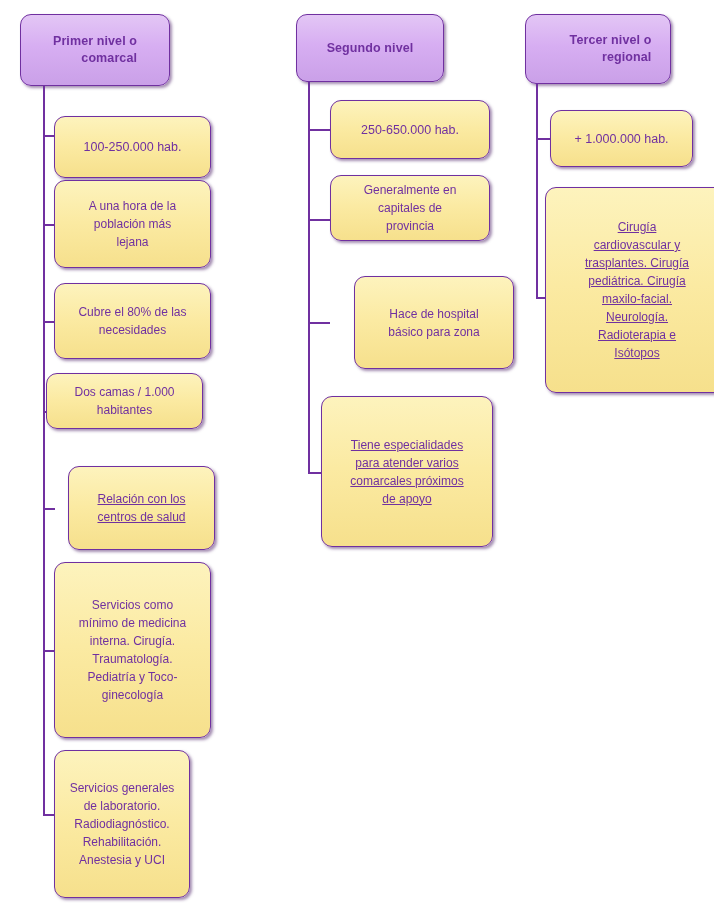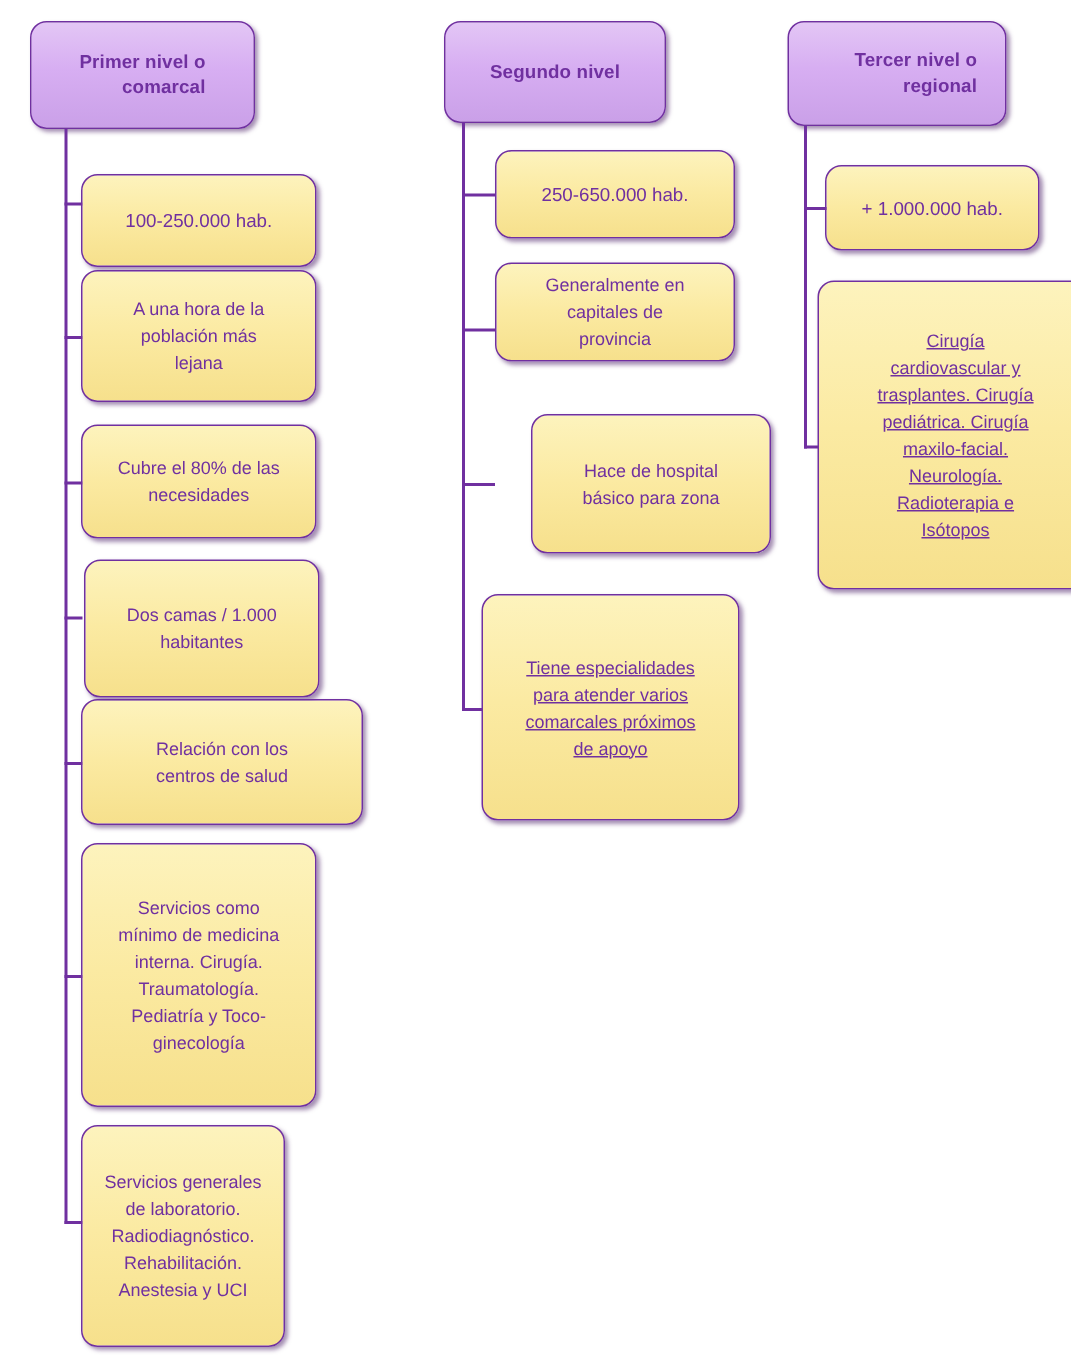--- a/index.html
+++ b/index.html
@@ -112,7 +112,7 @@
     </div>
 
     <div class="stub" style="left:43px; top:411px; width:12px;"></div>
-    <div class="node leaf-node" style="left:56px; top:373px; width:157px; height:92px;">
+    <div class="node leaf-node" style="left:46px; top:373px; width:157px; height:56px;">
       <span class="node-text">Dos camas / 1.000
 habitantes</span>
     </div>

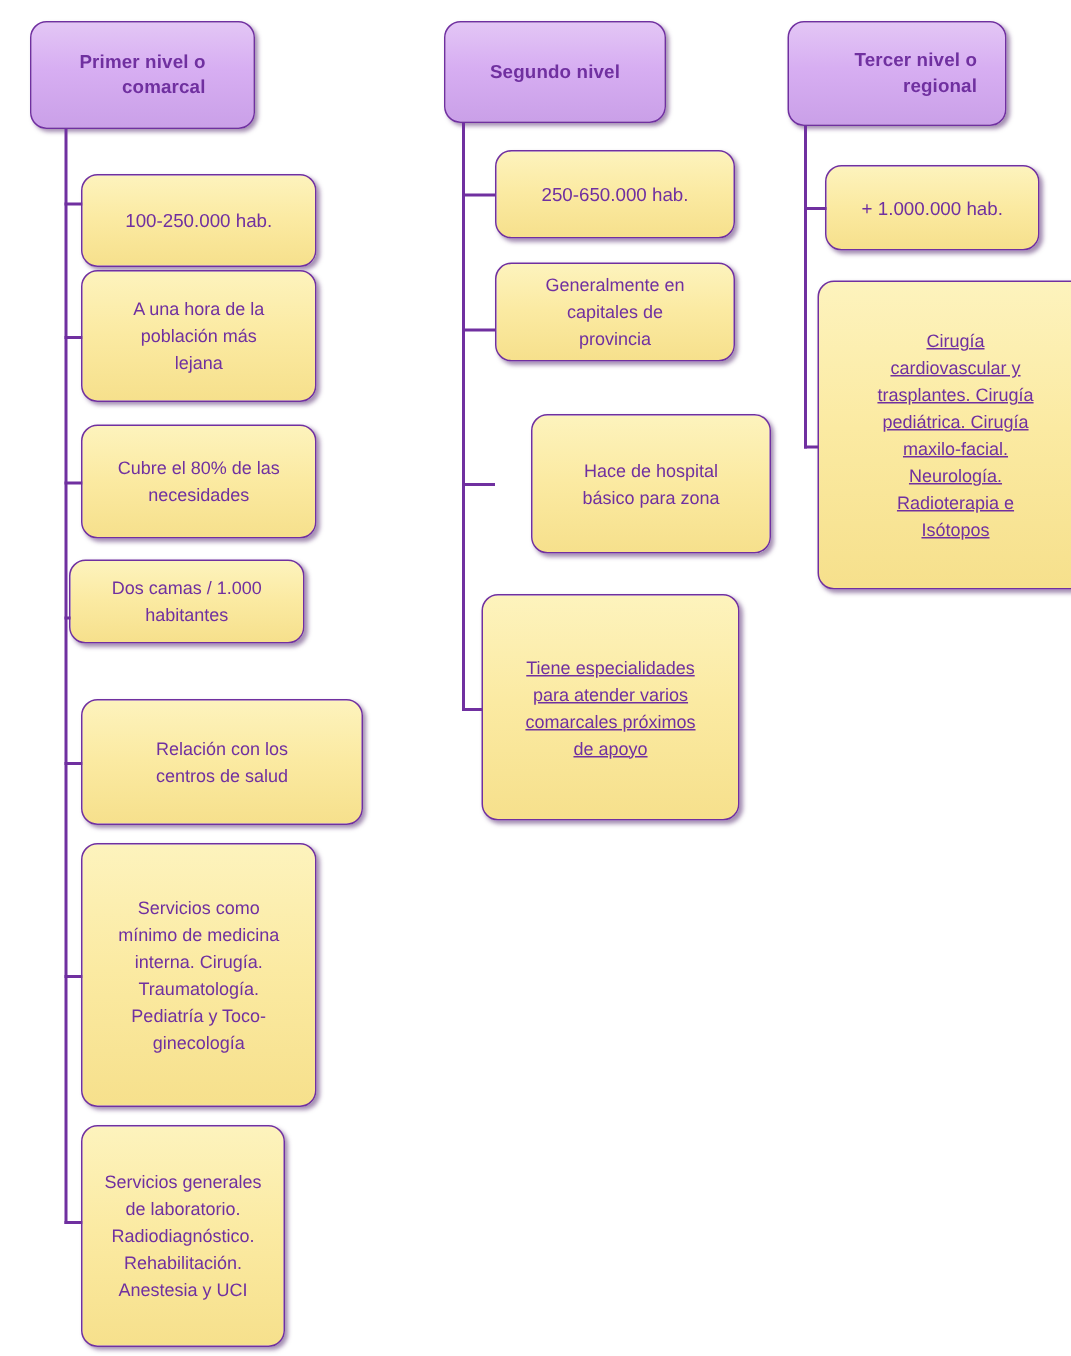--- a/index.html
+++ b/index.html
@@ -118,7 +118,7 @@
     </div>
 
     <div class="stub" style="left:43px; top:508px; width:12px;"></div>
-    <div class="node leaf-node" style="left:54px; top:466px; width:188px; height:84px;">
+    <div class="node leaf-node" style="left:68px; top:466px; width:147px; height:84px;text-decoration:underline;">
       <span class="node-text">Relación  con los
 centros de salud</span>
     </div>

